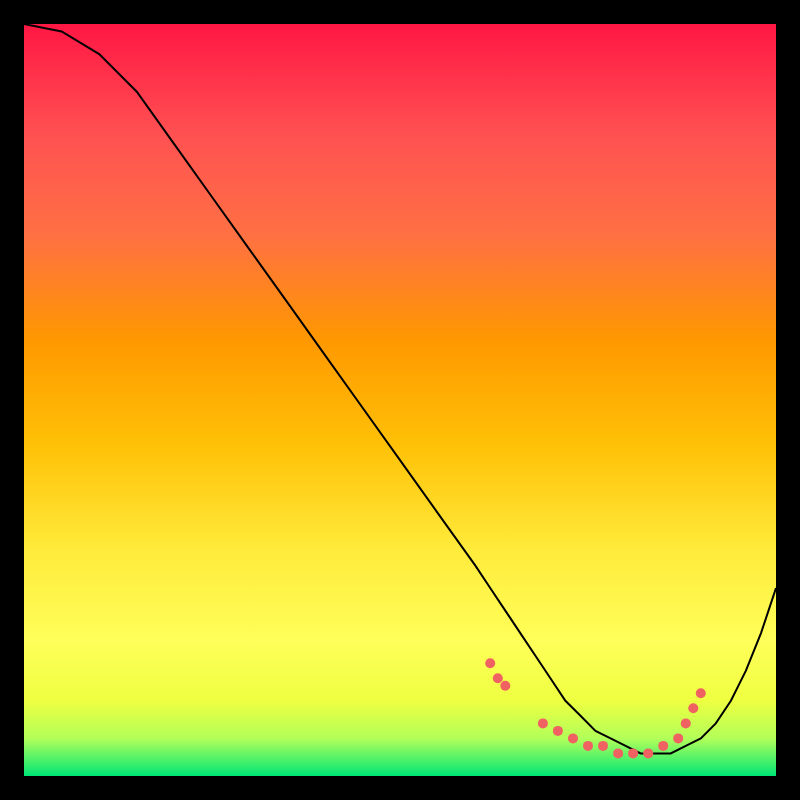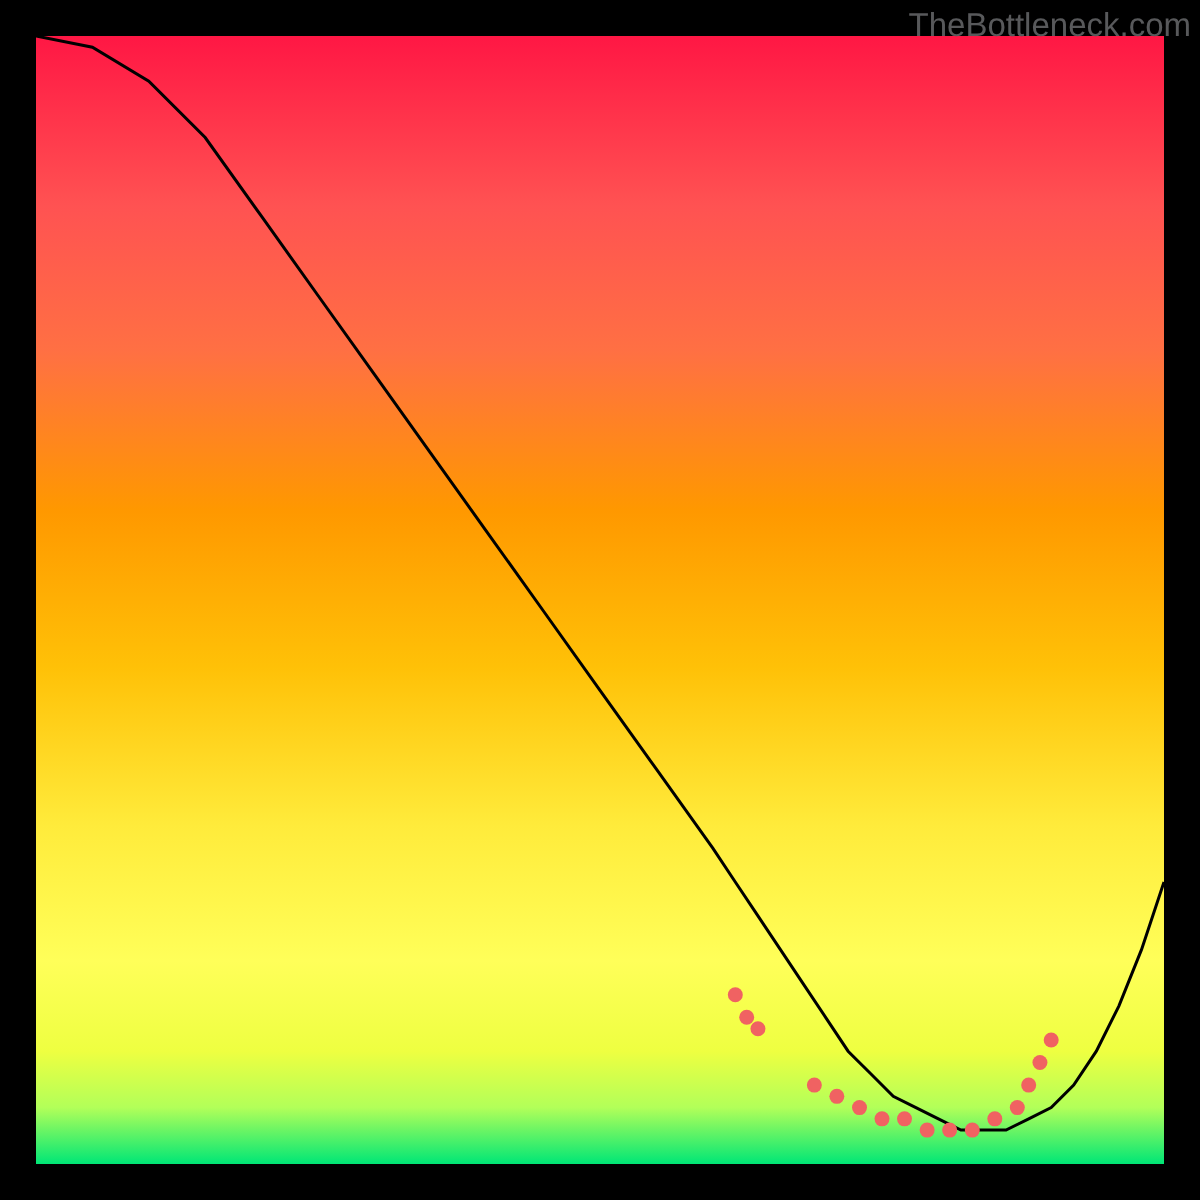--- a/index.html
+++ b/index.html
@@ -14,7 +14,6 @@
 <body>
 
 <div class="chart-container">
-  <div class="watermark">TheBottleneck.com</div>
   <div class="plot-area"></div>
   <svg class="curve-layer" viewBox="0 0 752 752" preserveAspectRatio="none">
     <path id="curve-path" fill="none" stroke="#000" stroke-width="2" d="M0.0 0.0 L37.6 7.5 L75.2 30.1 L112.8 67.7 L150.4 120.3 L188.0 173.0 L225.6 225.6 L263.2 278.2 L300.8 330.9 L338.4 383.5 L376.0 436.2 L413.6 488.8 L451.2 541.4 L466.2 564.0 L481.3 586.6 L496.3 609.1 L511.4 631.7 L526.4 654.2 L541.4 676.8 L556.5 691.8 L571.5 706.9 L586.6 714.4 L601.6 721.9 L616.6 729.4 L631.7 729.4 L646.7 729.4 L661.8 721.9 L676.8 714.4 L691.8 699.4 L706.9 676.8 L721.9 646.7 L737.0 609.1 L752.0 564.0 "></path>

